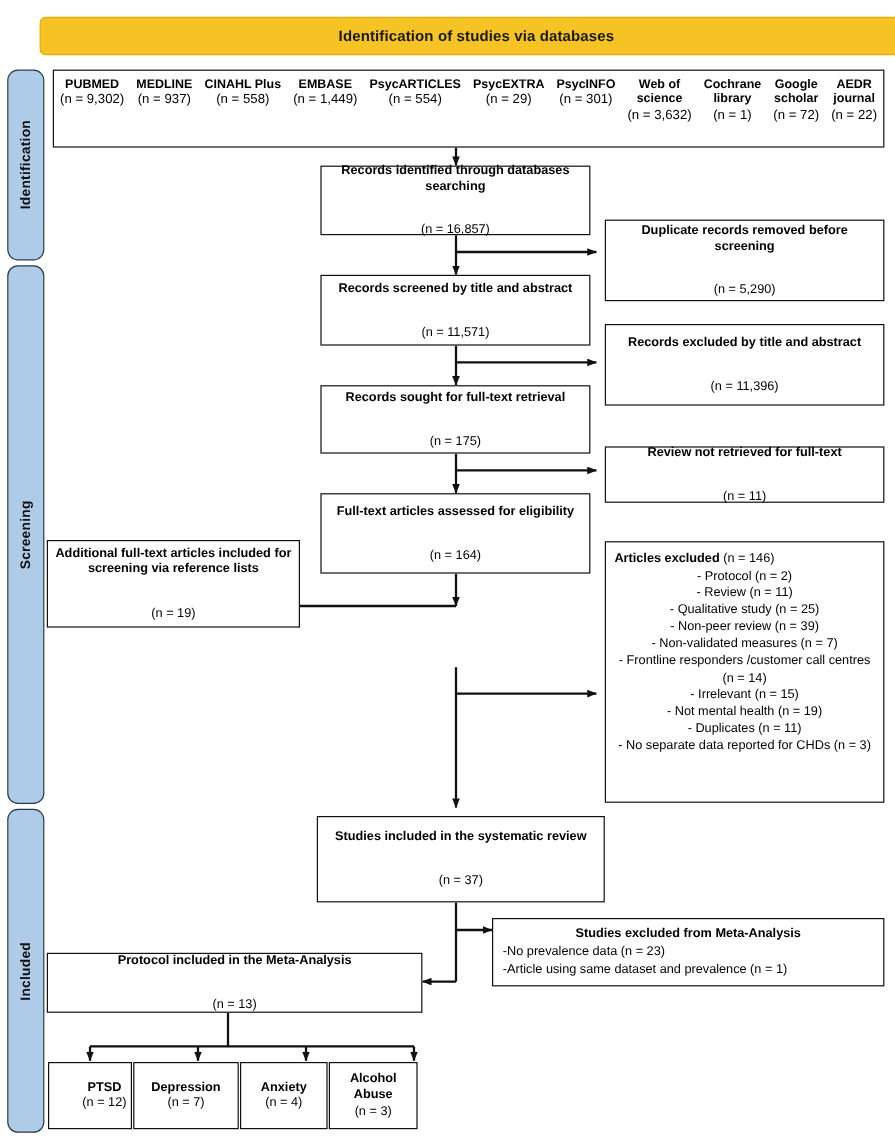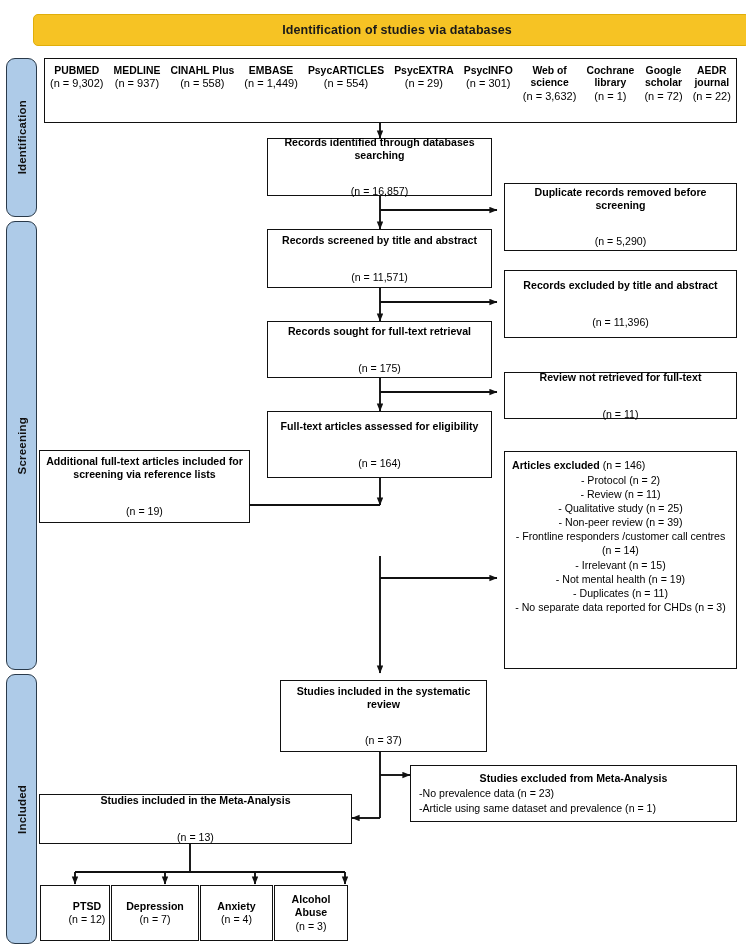--- a/index.html
+++ b/index.html
@@ -244,6 +244,7 @@
       <div class="li">- Review (n = 11)</div>
       <div class="li">- Qualitative study (n = 25)</div>
       <div class="li">- Non-peer review (n = 39)</div>
+      <div class="li">- Non-validated measures (n = 7)</div>
       <div class="li">- Frontline responders /customer call centres (n = 14)</div>
       <div class="li">- Irrelevant (n = 15)</div>
       <div class="li">- Not mental health (n = 19)</div>

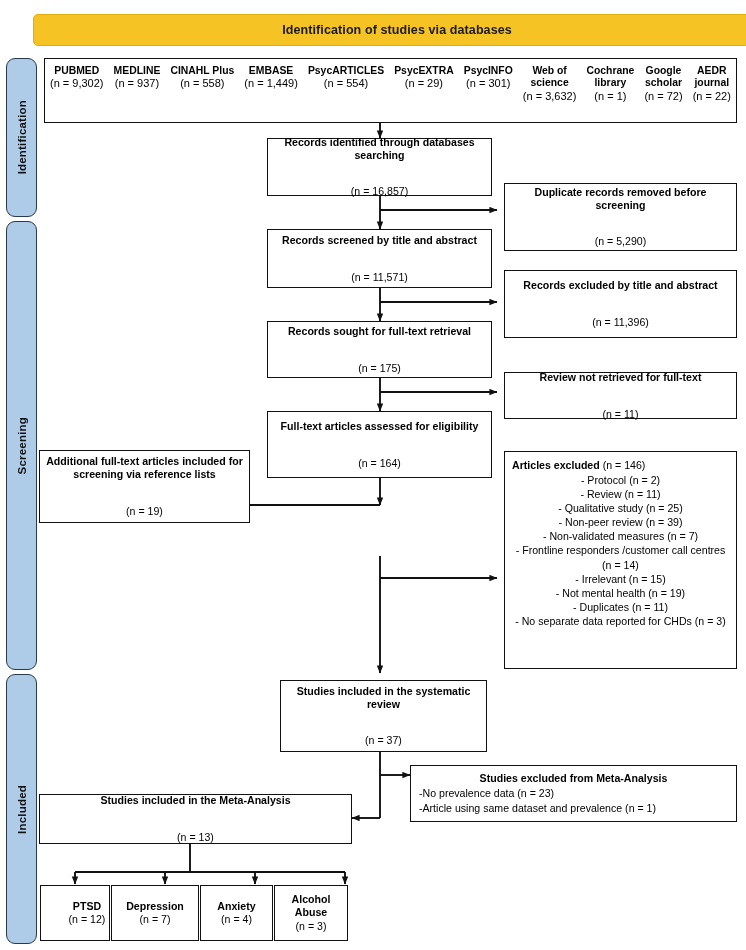--- a/index.html
+++ b/index.html
@@ -205,7 +205,7 @@
   </div>
 
 
-  <div class="box" style="left:280px;top:680px;width:207px;height:72px;">
+  <div class="box" style="left:264px;top:680px;width:240px;height:72px;">
     <div class="ttl">Studies included in the systematic review</div>
     <div class="num">(n = 37)</div>
   </div>

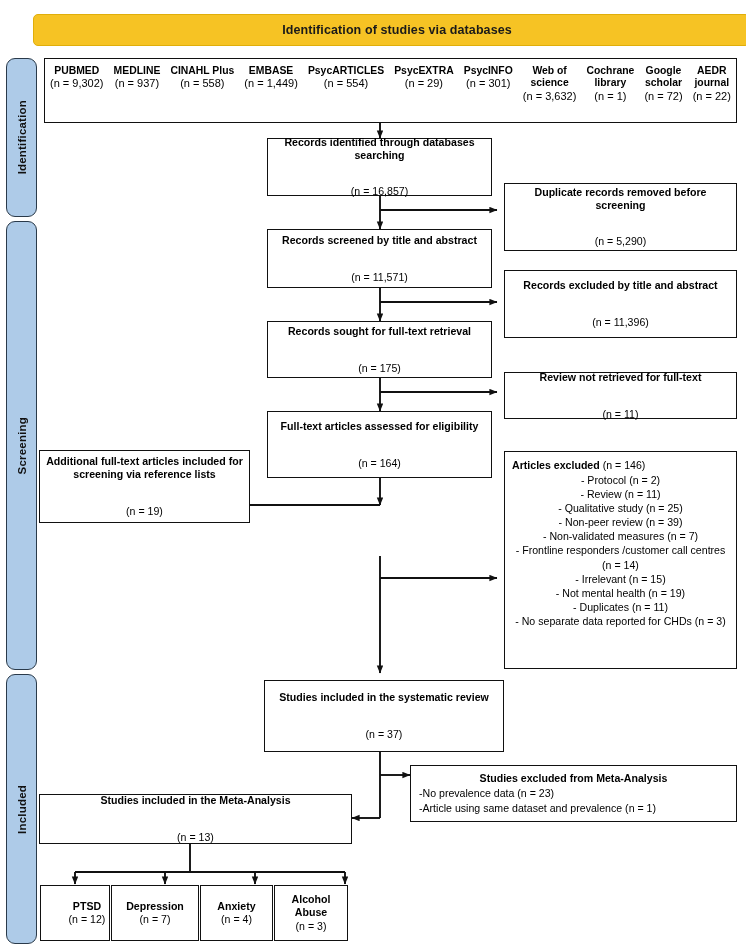--- a/index.html
+++ b/index.html
@@ -211,7 +211,7 @@
   </div>
 
   <div class="box" style="left:39px;top:794px;width:313px;height:50px;">
-    <div class="ttl">Studies included in the Meta-Analysis</div>
+    <div class="ttl">Protocol included in the Meta-Analysis</div>
     <div class="num">(n = 13)</div>
   </div>
 

